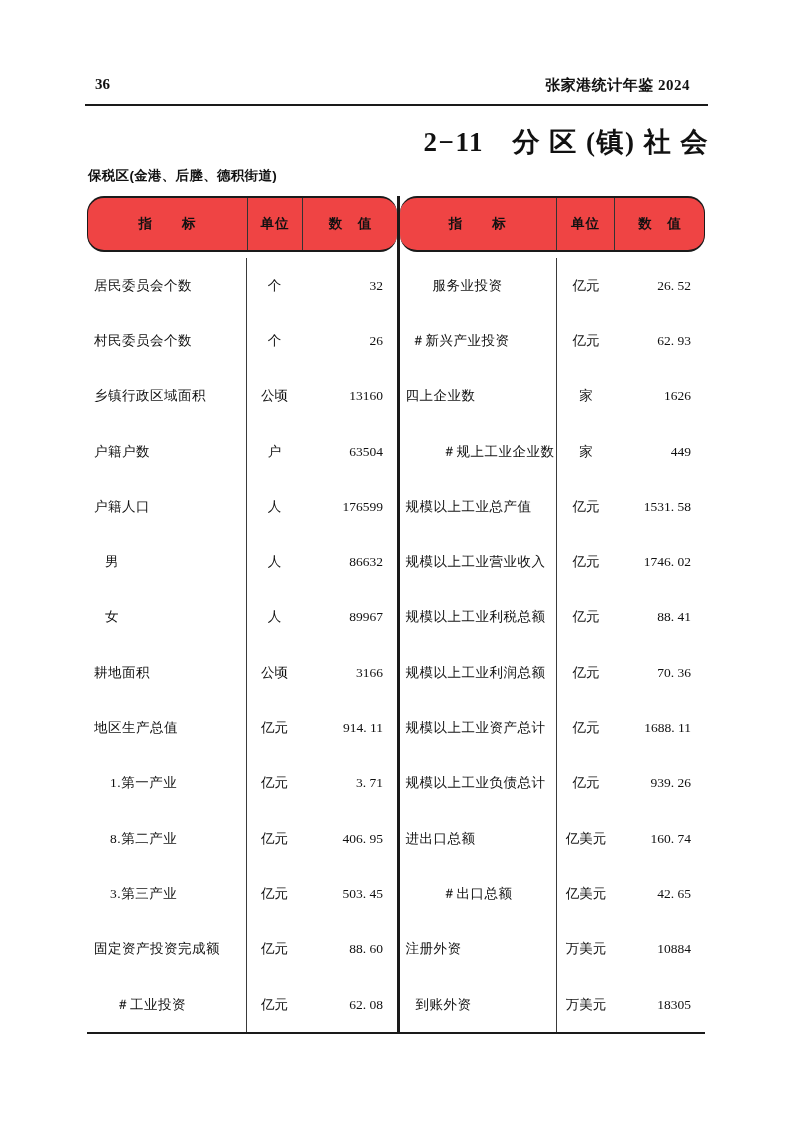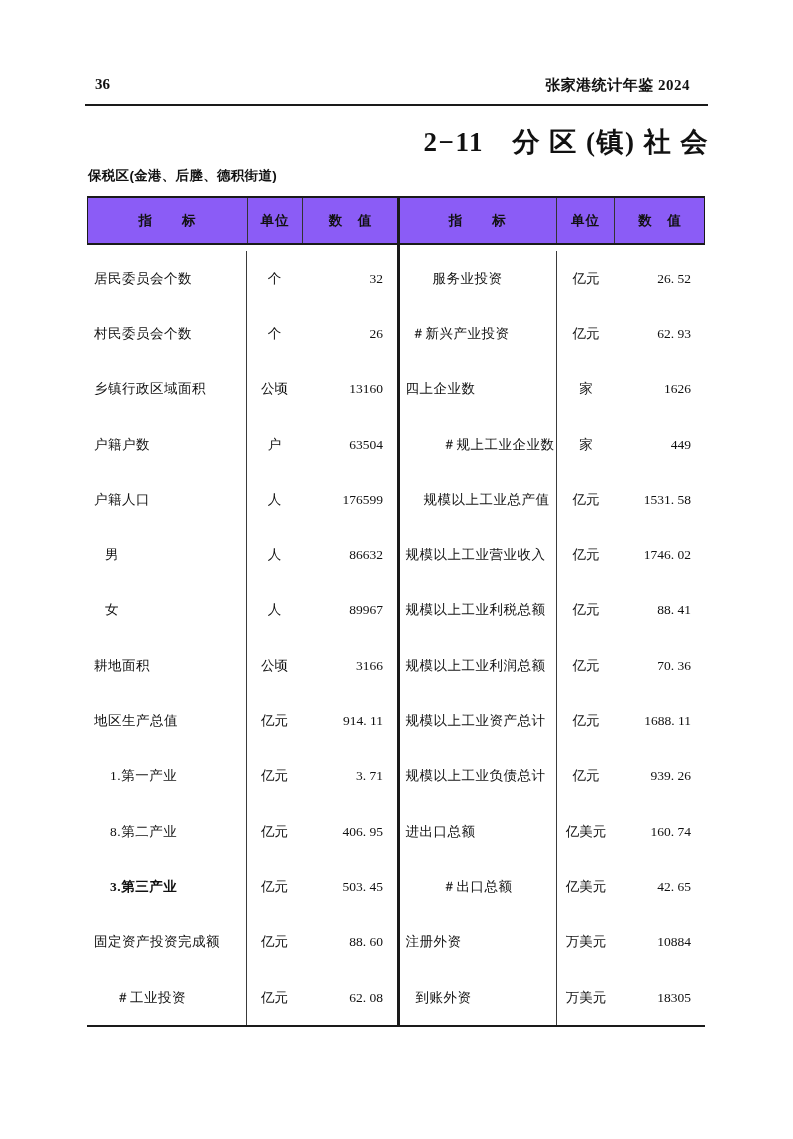--- a/index.html
+++ b/index.html
@@ -49,10 +49,11 @@
   .mid-divider { width: 2.5px; background: #1a1a1a; }
 
   .header-row {
-    display: grid; height: 49px;
-    background: #8b5cf6;
+    display: grid; height: 56px;
+    background: #ef4444;
     border-top: 2px solid #1a1a1a;
     border-bottom: 2px solid #1a1a1a;
+    border-radius: 17px;
   }
   .half.left  .header-row { grid-template-columns: 160px 55px 95px; border-left: 1.5px solid #1a1a1a; }
   .half.right .header-row { grid-template-columns: 157.5px 58px 90px; border-right: 1.5px solid #1a1a1a; }

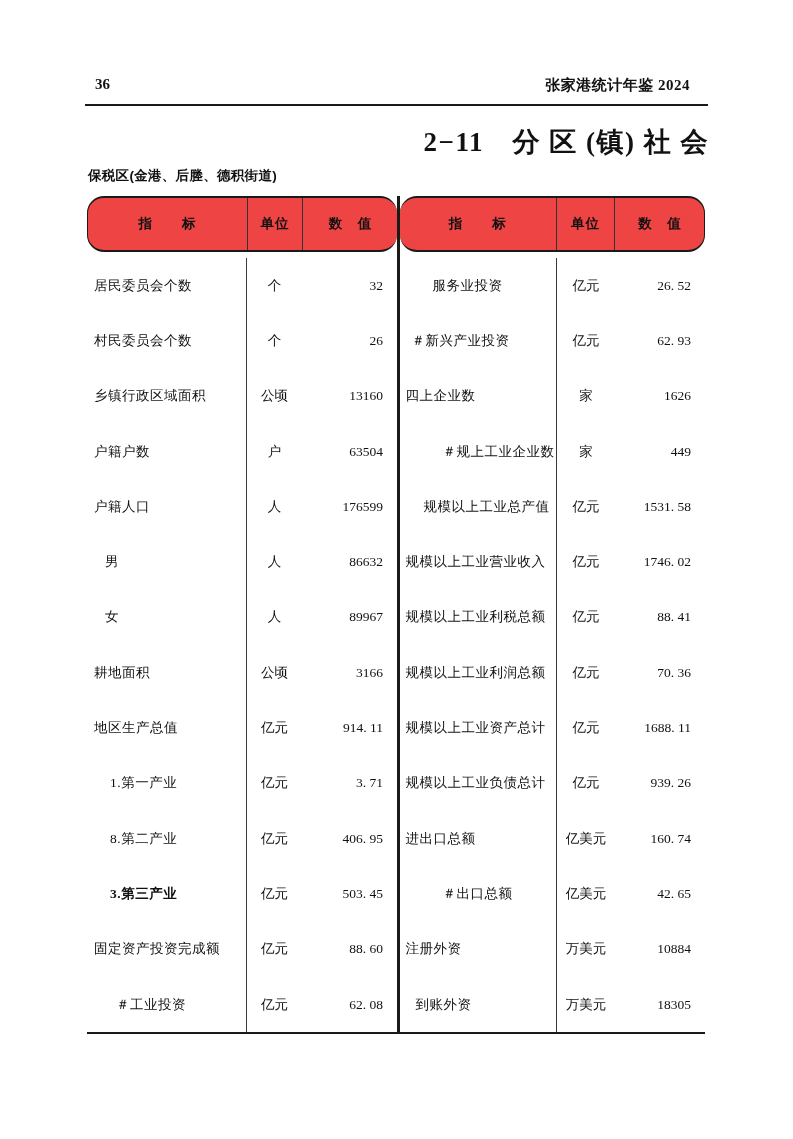--- a/index.html
+++ b/index.html
@@ -196,7 +196,7 @@
             <div class="cell val">449</div>
           </div>
           <div class="body-row">
-            <div class="cell ind" style="padding-left: 24px;">规模以上工业总产值</div>
+            <div class="cell ind" style="padding-left: 6px;">规模以上工业总产值</div>
             <div class="cell unit">亿元</div>
             <div class="cell val">1531. 58</div>
           </div>

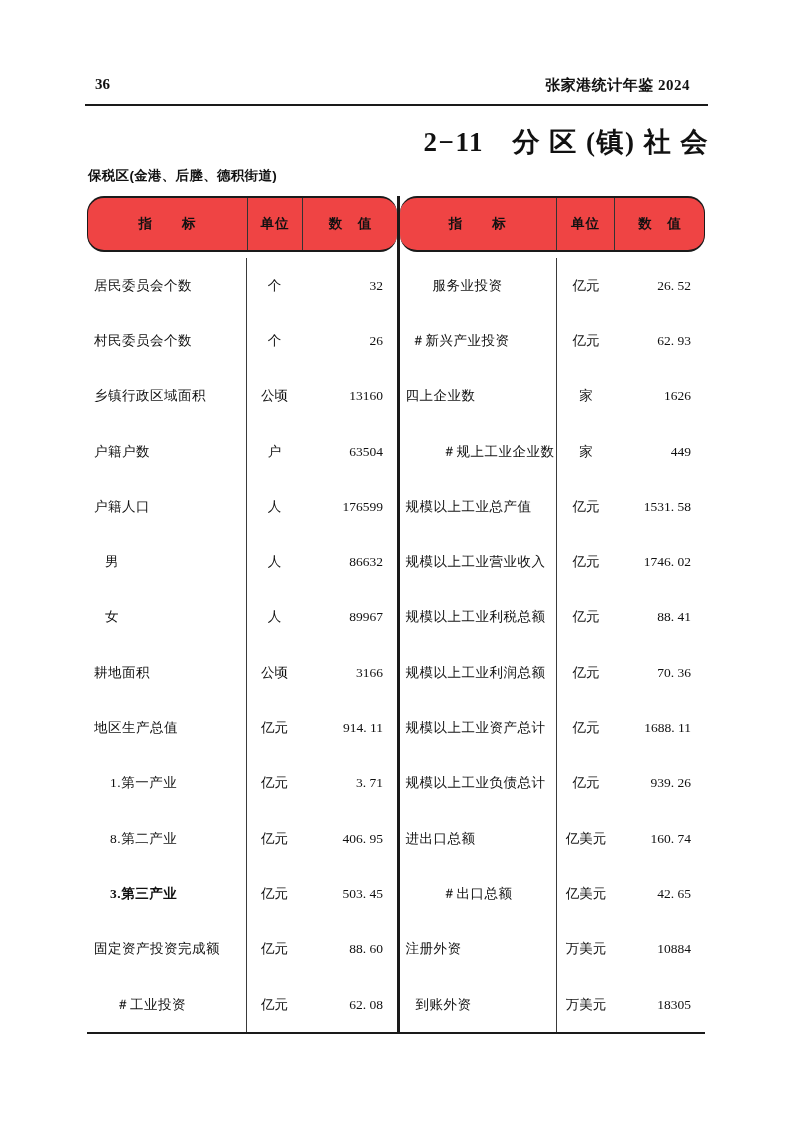--- a/index.html
+++ b/index.html
@@ -149,7 +149,7 @@
             <div class="cell val">406. 95</div>
           </div>
           <div class="body-row">
-            <div class="cell ind" style="padding-left: 23px; font-weight: bold;">3.第三产业</div>
+            <div class="cell ind" style="padding-left: 23px;">3.第三产业</div>
             <div class="cell unit">亿元</div>
             <div class="cell val">503. 45</div>
           </div>

